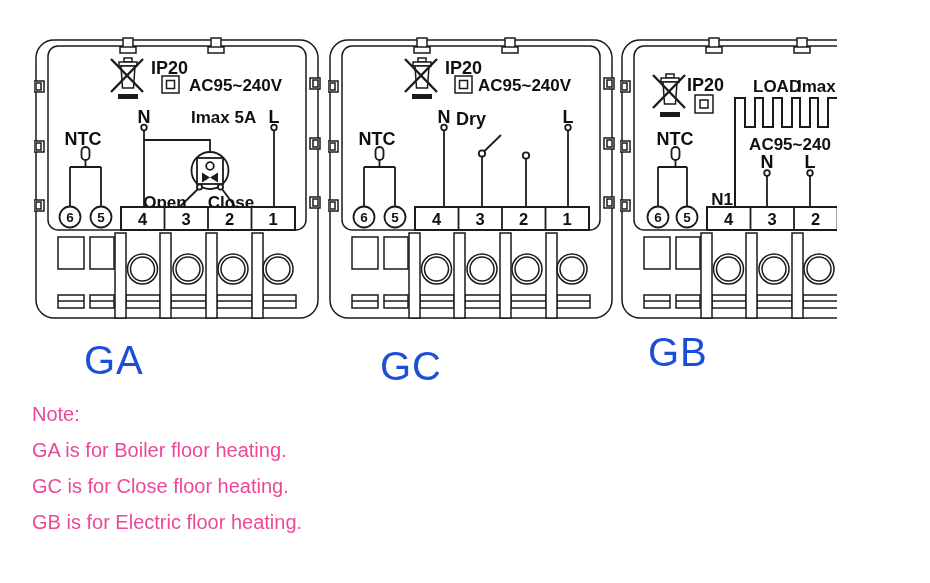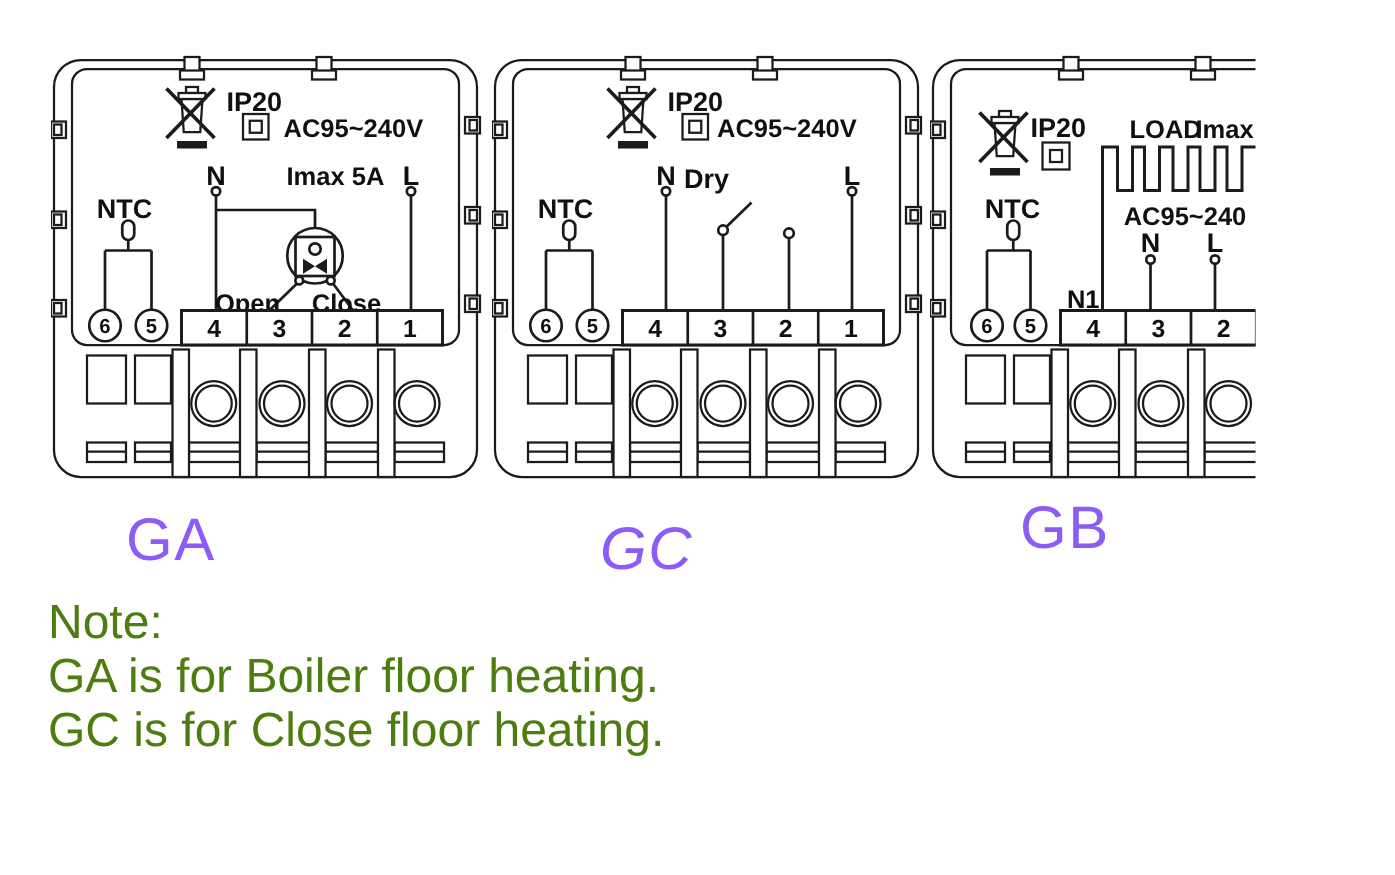--- a/index.html
+++ b/index.html
@@ -20,7 +20,7 @@
   .t18{font-size:18px;}
   .t16{font-size:16.5px;}
   .t13{font-size:13.5px;}
-  .caption{position:absolute;font-size:40px;font-weight:400;color:#8b5cf6;letter-spacing:1px;}
+  .caption{position:absolute;font-size:40px;font-weight:400;color:#1d4ed8;letter-spacing:1px;}
   .note{position:absolute;left:32px;top:396px;color:#4d7c0f;font-size:32px;line-height:36px;font-weight:400;}
   .note .nline{white-space:nowrap;}
 </style>

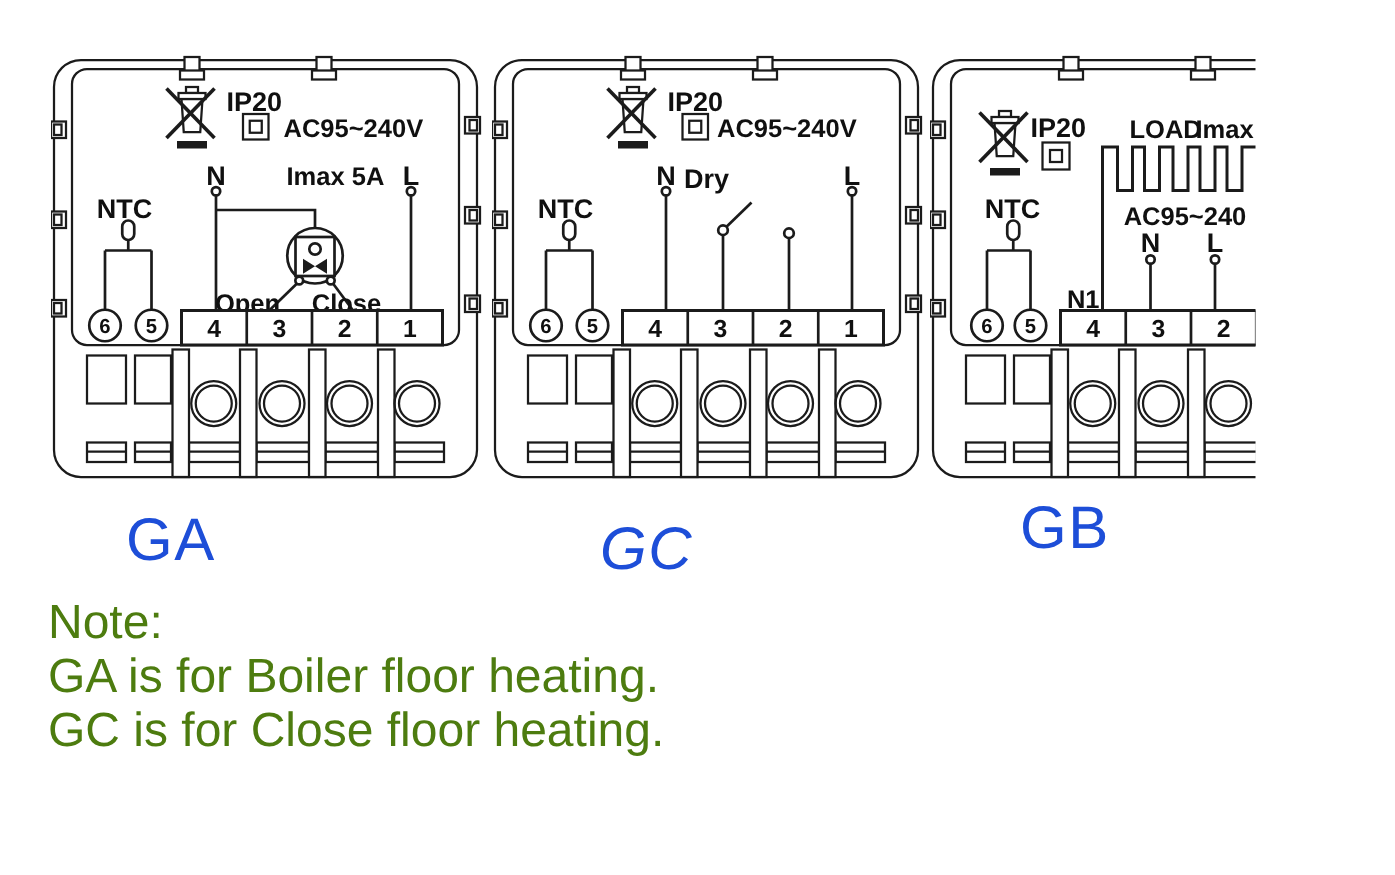--- a/index.html
+++ b/index.html
@@ -378,7 +378,7 @@
   </div>
 
   <div class="caption" style="left:84px;top:338px;">GA</div>
-  <div class="caption" style="left:400px;top:344px;font-style:italic;">GC</div>
+  <div class="caption" style="left:380px;top:344px;">GC</div>
   <div class="caption" style="left:680px;top:330px;text-align:center;">GB</div>
 
   <div class="note">

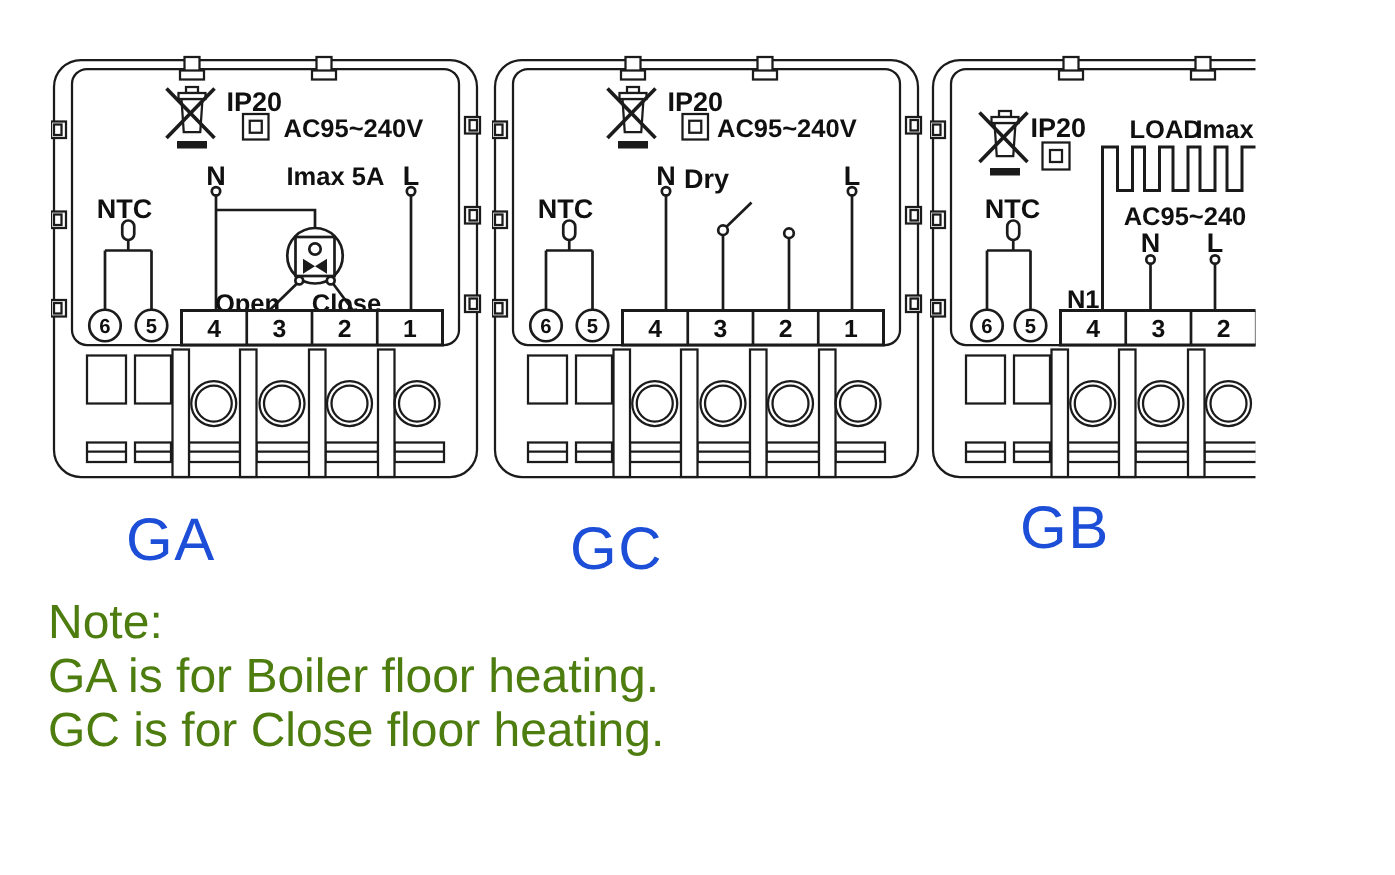--- a/index.html
+++ b/index.html
@@ -379,7 +379,7 @@
 
   <div class="caption" style="left:84px;top:338px;">GA</div>
   <div class="caption" style="left:380px;top:344px;">GC</div>
-  <div class="caption" style="left:680px;top:330px;text-align:center;">GB</div>
+  <div class="caption" style="left:648px;top:330px;text-align:center;">GB</div>
 
   <div class="note">
     <div class="nline">Note:</div>

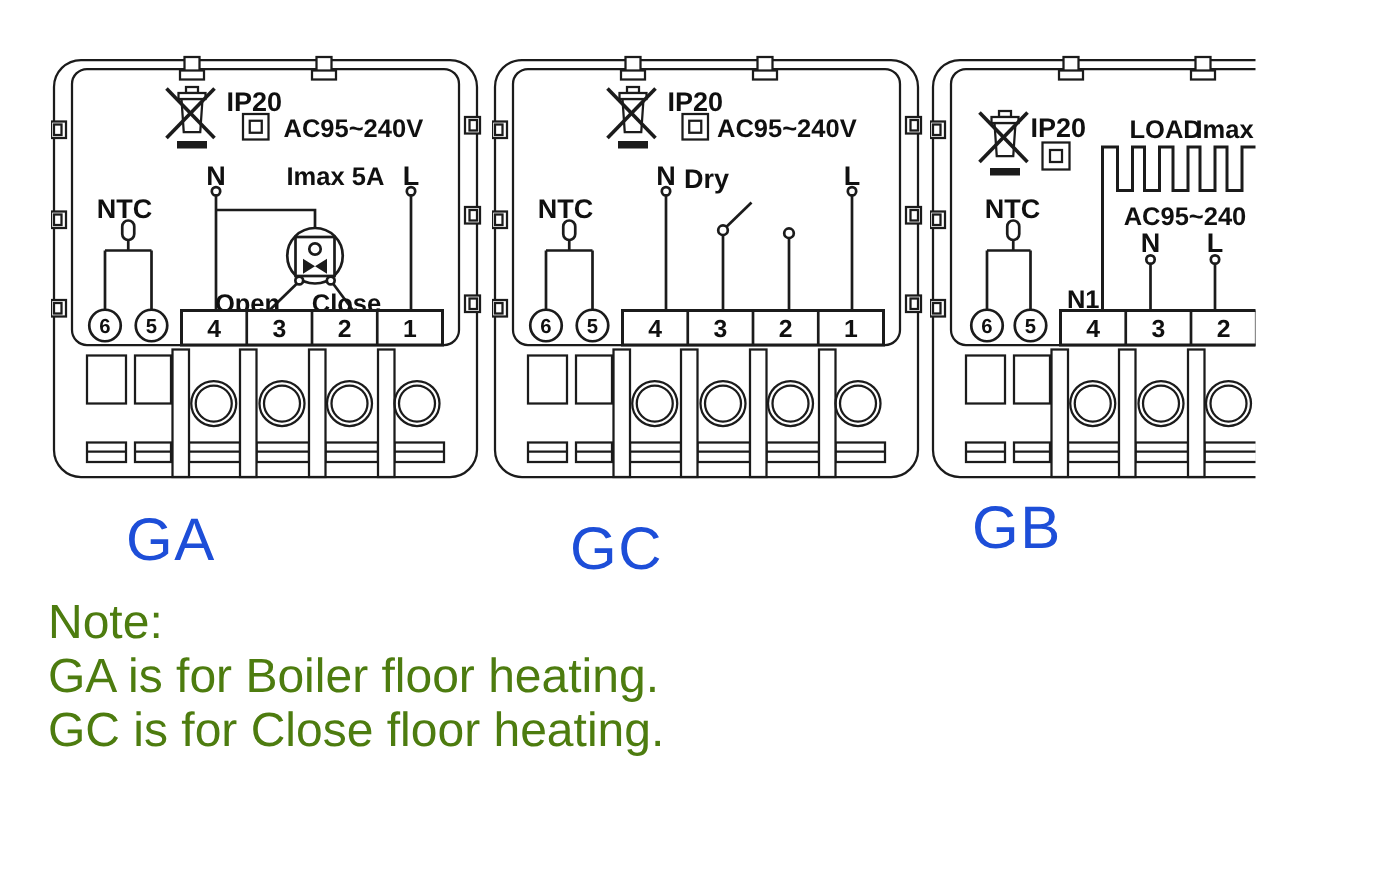--- a/index.html
+++ b/index.html
@@ -21,7 +21,7 @@
   .t16{font-size:16.5px;}
   .t13{font-size:13.5px;}
   .caption{position:absolute;font-size:40px;font-weight:400;color:#1d4ed8;letter-spacing:1px;}
-  .note{position:absolute;left:32px;top:396px;color:#4d7c0f;font-size:32px;line-height:36px;font-weight:400;}
+  .note{position:absolute;left:32px;top:396px;color:#ec4899;font-size:20px;line-height:36px;font-weight:400;}
   .note .nline{white-space:nowrap;}
 </style>
 </head>

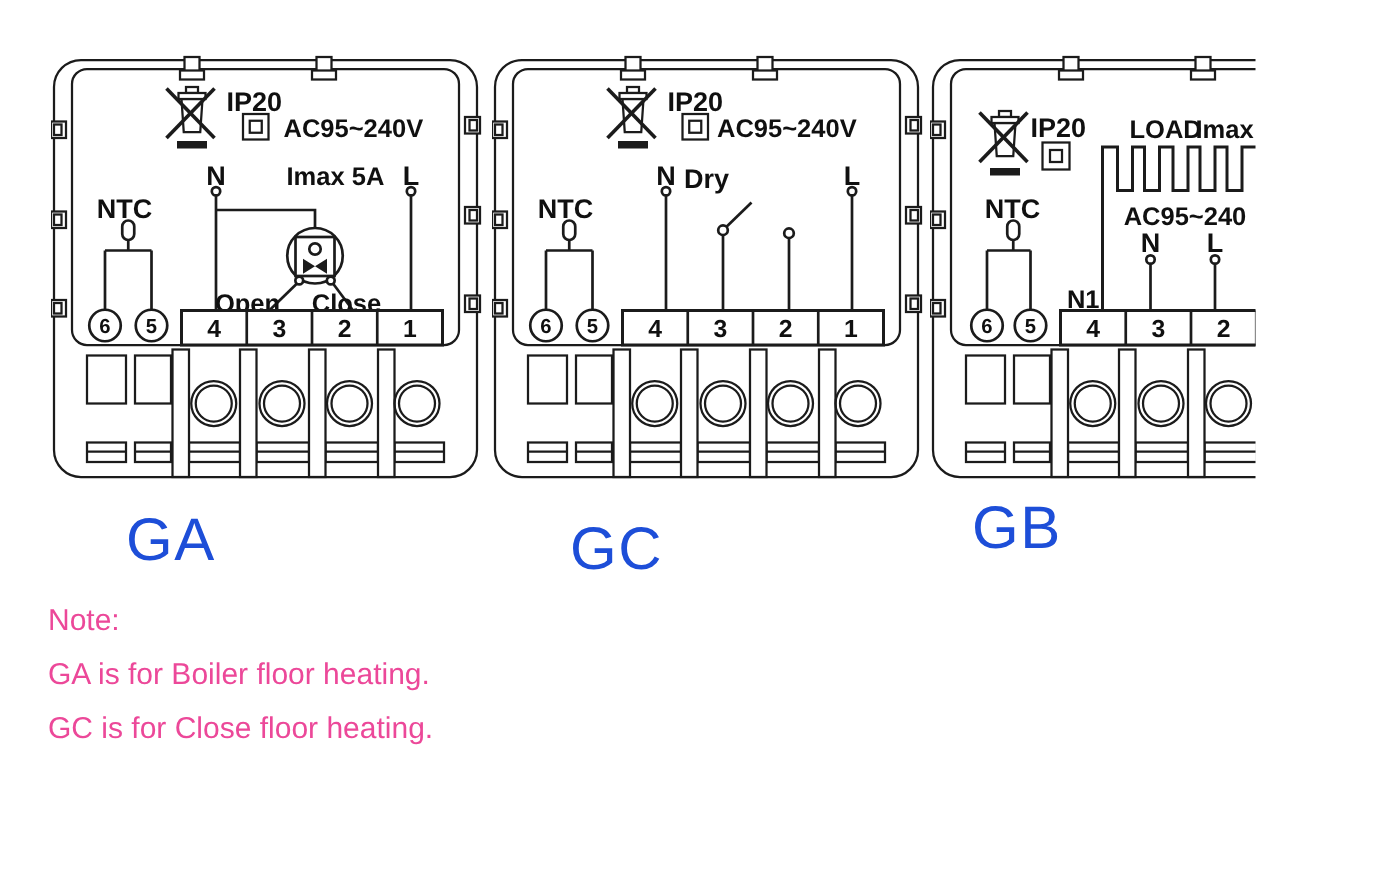--- a/index.html
+++ b/index.html
@@ -385,6 +385,7 @@
     <div class="nline">Note:</div>
     <div class="nline">GA is for Boiler floor heating.</div>
     <div class="nline">GC is for Close floor heating.</div>
+    <div class="nline">GB is for Electric floor heating.</div>
   </div>
 
 </div>

